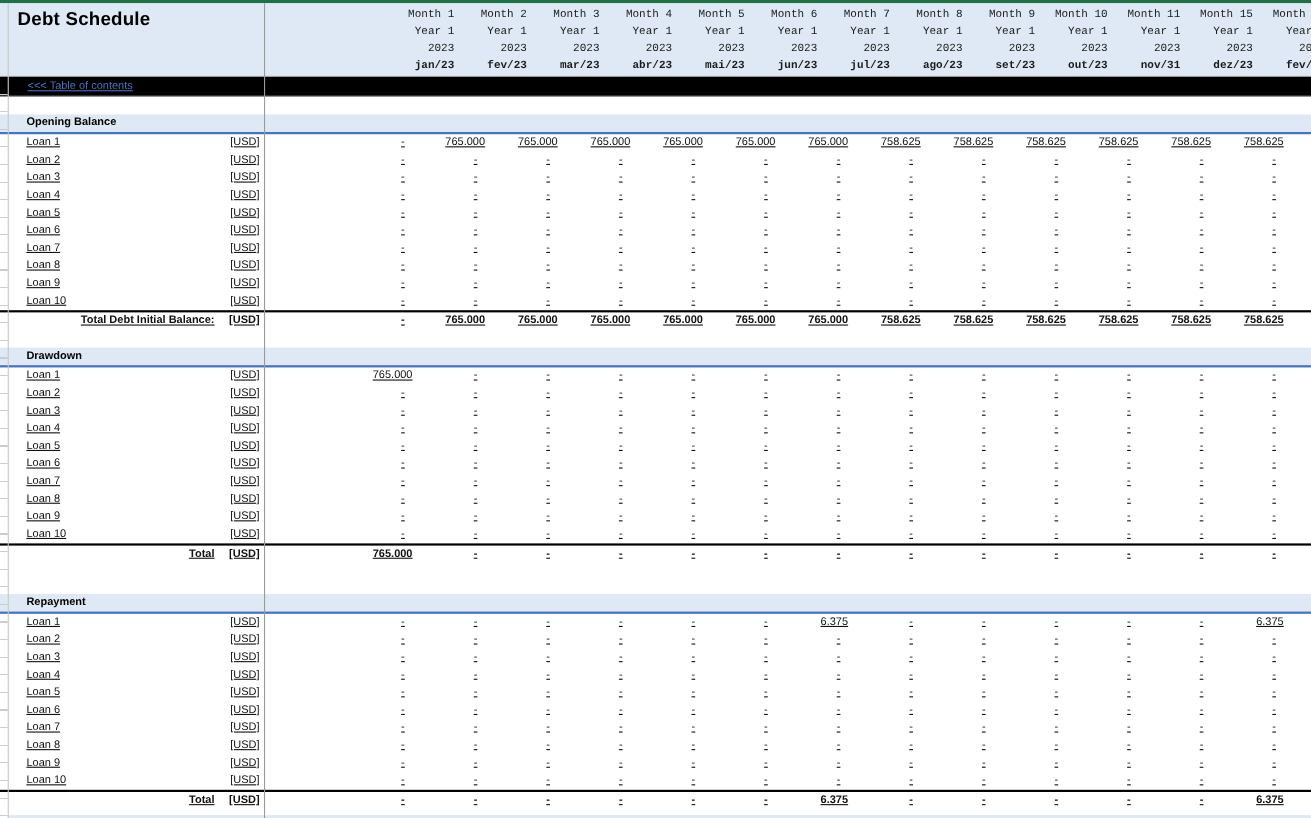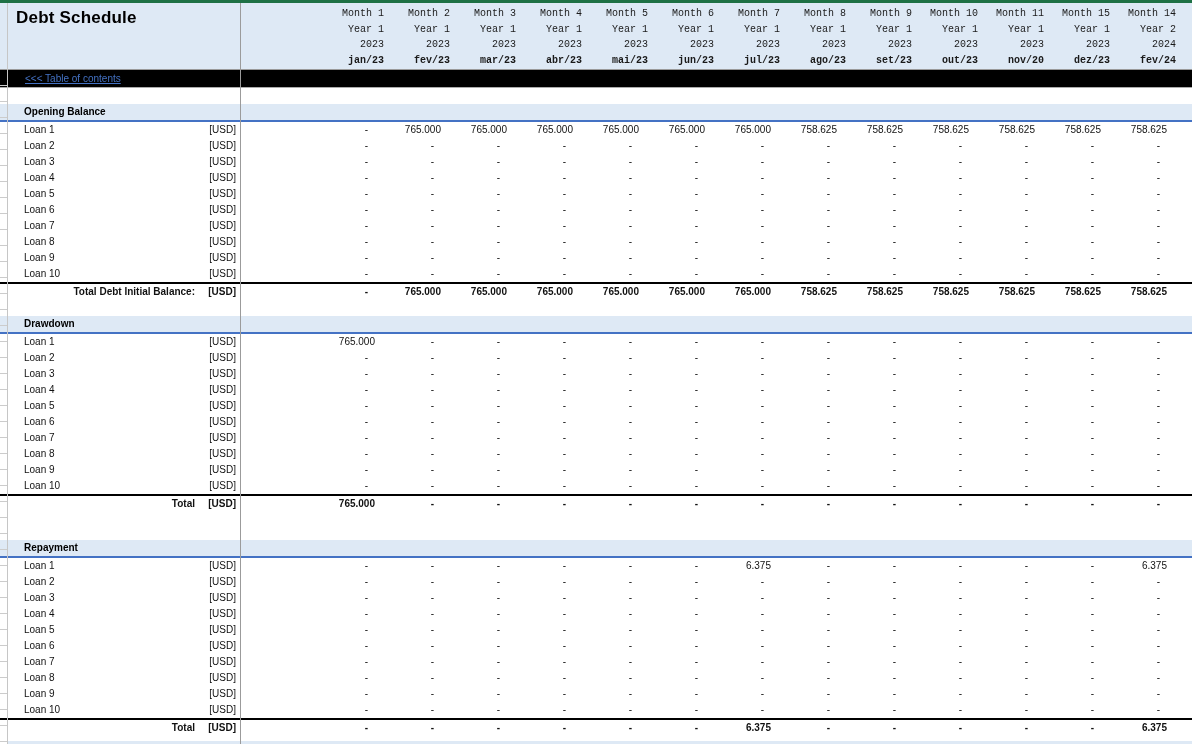--- a/index.html
+++ b/index.html
@@ -20,6 +20,7 @@
   .headband{
     display:flex;height:66px;background:var(--band);
     border-bottom:1px solid #9a9a9a;
+    gap:29px;
   }
   .title-pane{width:233px;margin-left:7px;flex:none;padding-left:9px;padding-top:5px;}
   .title-pane .title{font-size:17px;font-weight:bold;color:#000;letter-spacing:.2px;}

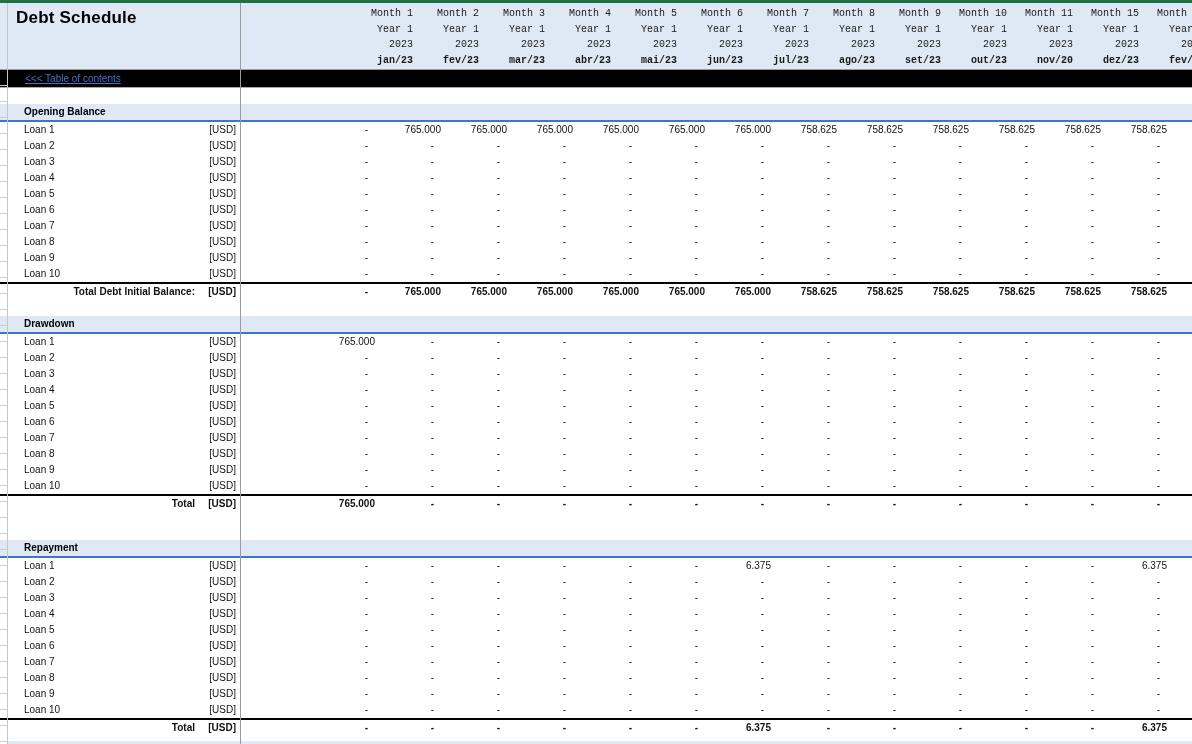--- a/index.html
+++ b/index.html
@@ -140,7 +140,7 @@
           <div>Month 11</div>
           <div>Year 1</div>
           <div>2023</div>
-          <div class="bold">nov/20</div>
+          <div class="bold">nov/31</div>
         </div>
         <div class="mcol">
           <div>Month 15</div>

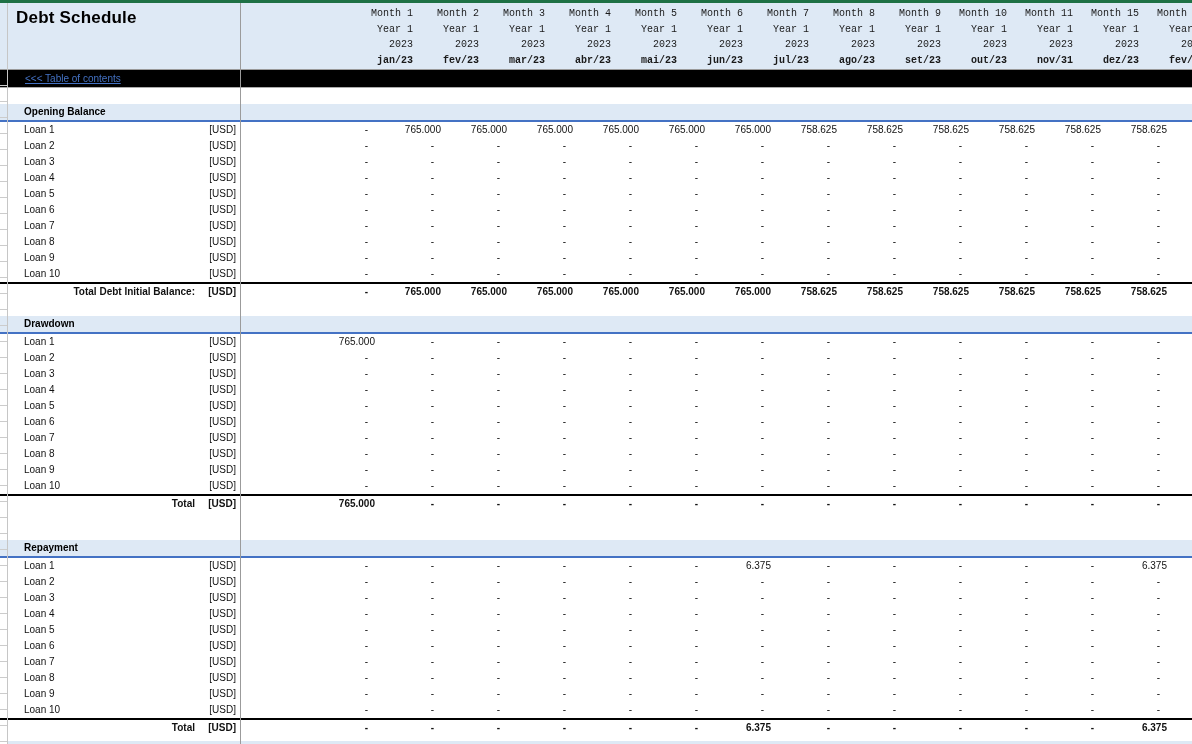--- a/index.html
+++ b/index.html
@@ -42,7 +42,7 @@
     font-weight:bold;font-size:10px;color:#000;
     padding-left:24px;
   }
-  .row{display:flex;height:16px;line-height:16px;}
+  .row{display:flex;height:16px;line-height:16px;text-decoration:underline;}
   .row.total{border-top:2px solid #000;font-weight:bold;}
   .labelpane{width:233px;margin-left:7px;flex:none;display:flex;padding-left:17px;box-sizing:border-box;}
   .labelpane .lab{white-space:nowrap;}

